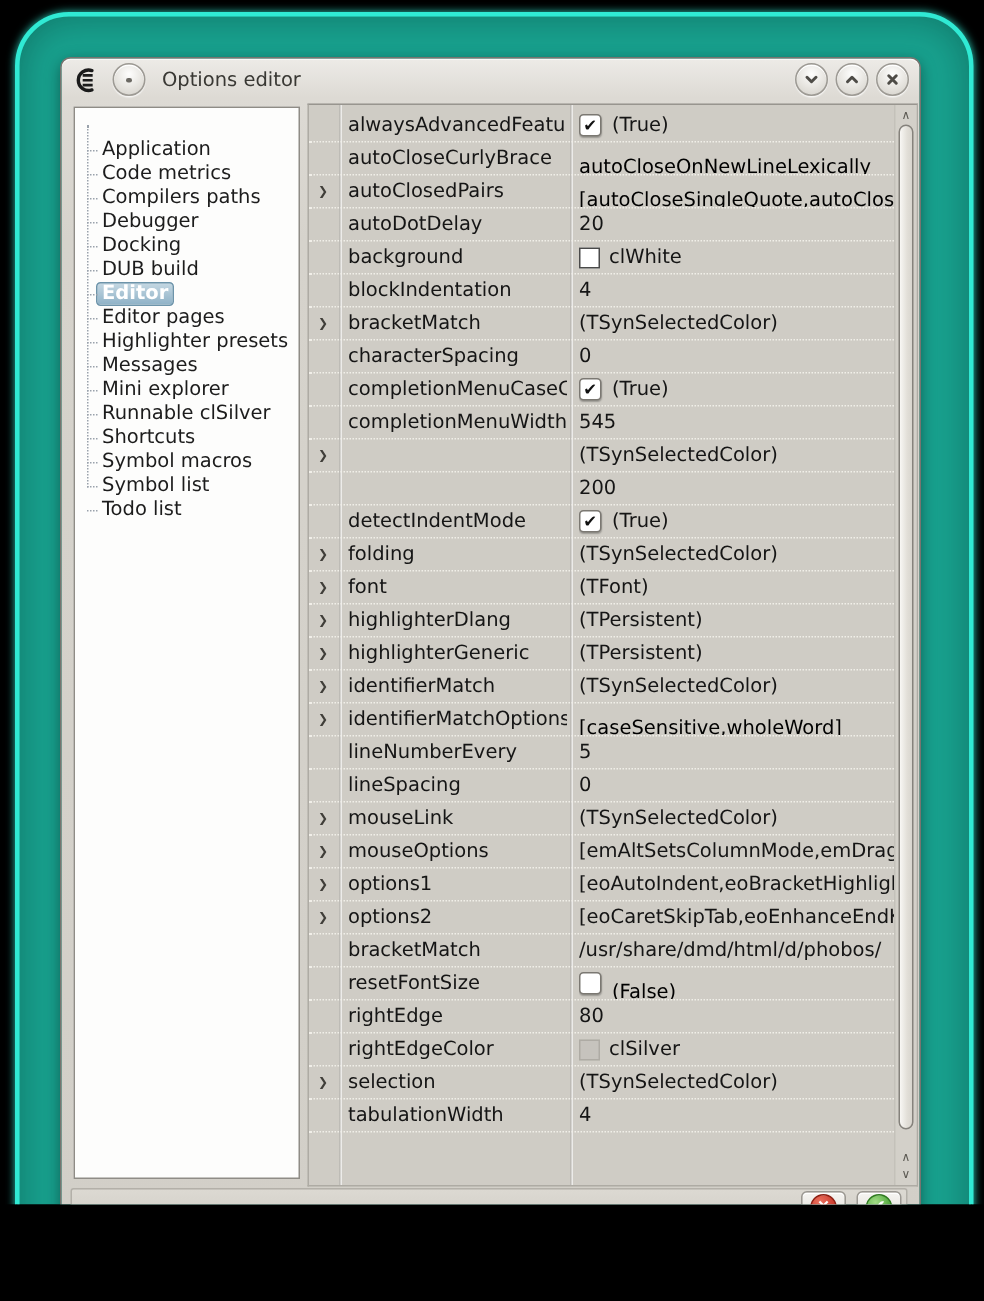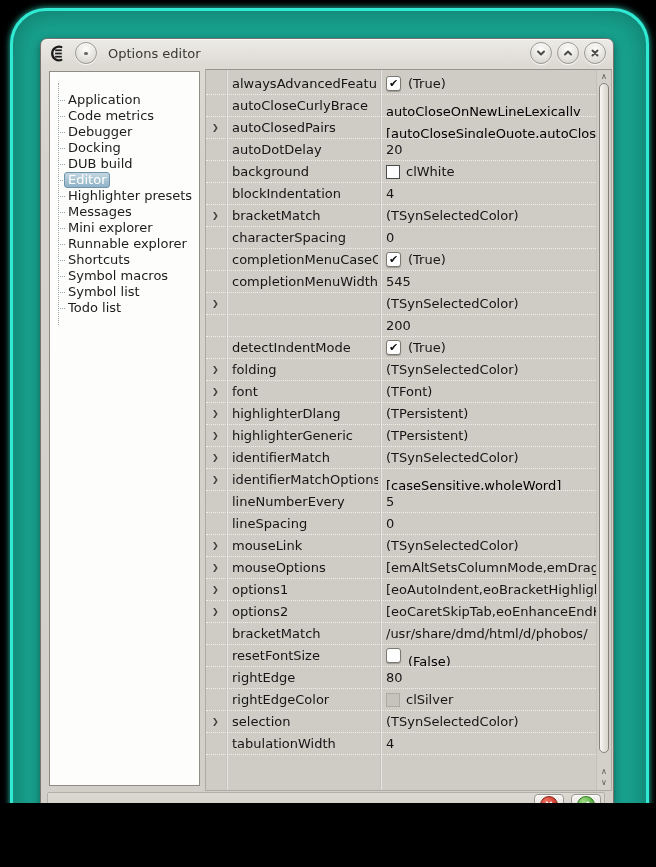--- a/index.html
+++ b/index.html
@@ -112,6 +112,7 @@
       <div class="tree-wrap">
           <div class="tree-item"><span class="twig"></span><span class="tree-label">Application</span></div>
           <div class="tree-item"><span class="twig"></span><span class="tree-label">Code metrics</span></div>
+          <div class="tree-item"><span class="twig"></span><span class="tree-label">Compilers paths</span></div>
           <div class="tree-item"><span class="twig"></span><span class="tree-label">Debugger</span></div>
           <div class="tree-item"><span class="twig"></span><span class="tree-label">Docking</span></div>
           <div class="tree-item"><span class="twig"></span><span class="tree-label">DUB build</span></div>

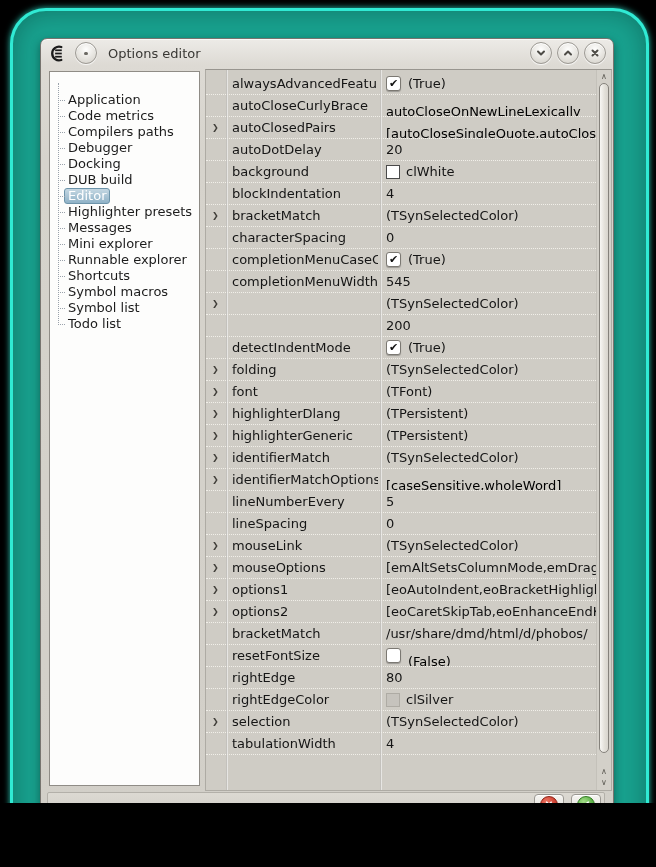--- a/index.html
+++ b/index.html
@@ -32,7 +32,7 @@
   .twig{position:absolute;left:8px;top:8px;width:7px;border-top:1px dotted #9aa2ab;}
   .tree-label{display:inline-block;}
   .tree-label.selected{background:linear-gradient(#c4d7e2,#8fb2c7);border:1px solid #6d94aa;
-             border-radius:3px;color:#ffffff;padding:0 3px;margin-left:-4px;line-height:14px;}
+             border-radius:3px;color:#ffffff;padding:0 3px;margin-left:-4px;line-height:14px;font-weight:bold;}
   
   .grid{position:absolute;left:164px;top:30px;width:407px;height:722px;background:#cfccc5;
         border:1px solid #aeaba4;border-top-color:#98958f;box-sizing:border-box;}

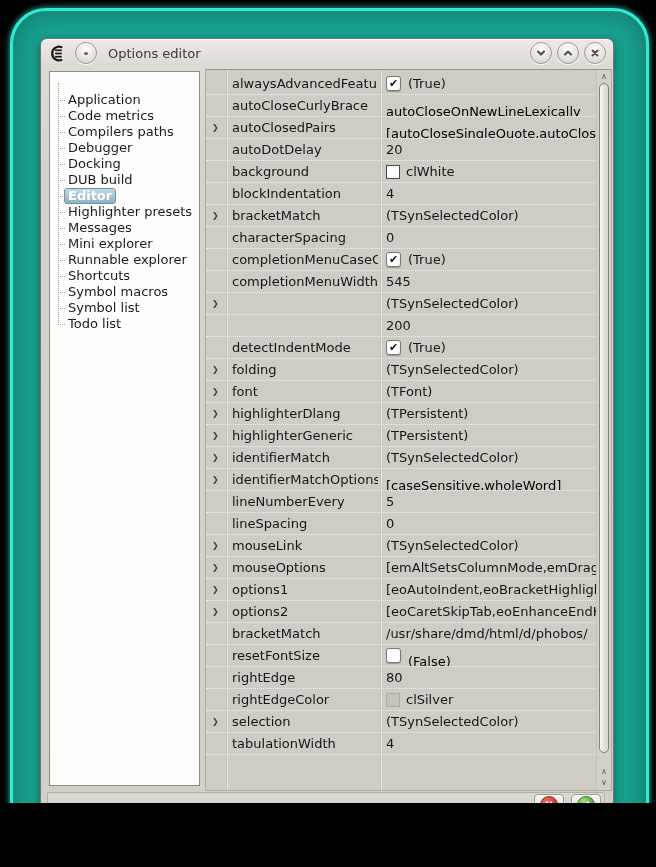--- a/index.html
+++ b/index.html
@@ -117,6 +117,7 @@
           <div class="tree-item"><span class="twig"></span><span class="tree-label">Docking</span></div>
           <div class="tree-item"><span class="twig"></span><span class="tree-label">DUB build</span></div>
           <div class="tree-item"><span class="twig"></span><span class="tree-label selected">Editor</span></div>
+          <div class="tree-item"><span class="twig"></span><span class="tree-label">Editor pages</span></div>
           <div class="tree-item"><span class="twig"></span><span class="tree-label">Highlighter presets</span></div>
           <div class="tree-item"><span class="twig"></span><span class="tree-label">Messages</span></div>
           <div class="tree-item"><span class="twig"></span><span class="tree-label">Mini explorer</span></div>

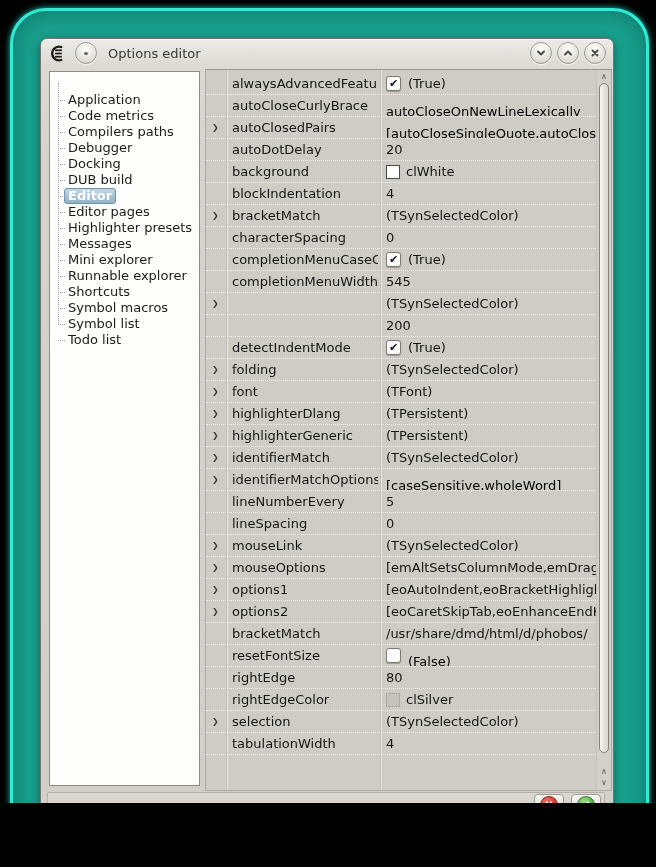--- a/index.html
+++ b/index.html
@@ -121,7 +121,7 @@
           <div class="tree-item"><span class="twig"></span><span class="tree-label">Highlighter presets</span></div>
           <div class="tree-item"><span class="twig"></span><span class="tree-label">Messages</span></div>
           <div class="tree-item"><span class="twig"></span><span class="tree-label">Mini explorer</span></div>
-          <div class="tree-item"><span class="twig"></span><span class="tree-label">Runnable explorer</span></div>
+          <div class="tree-item"><span class="twig"></span><span class="tree-label">Runnable clSilver</span></div>
           <div class="tree-item"><span class="twig"></span><span class="tree-label">Shortcuts</span></div>
           <div class="tree-item"><span class="twig"></span><span class="tree-label">Symbol macros</span></div>
           <div class="tree-item"><span class="twig"></span><span class="tree-label">Symbol list</span></div>

